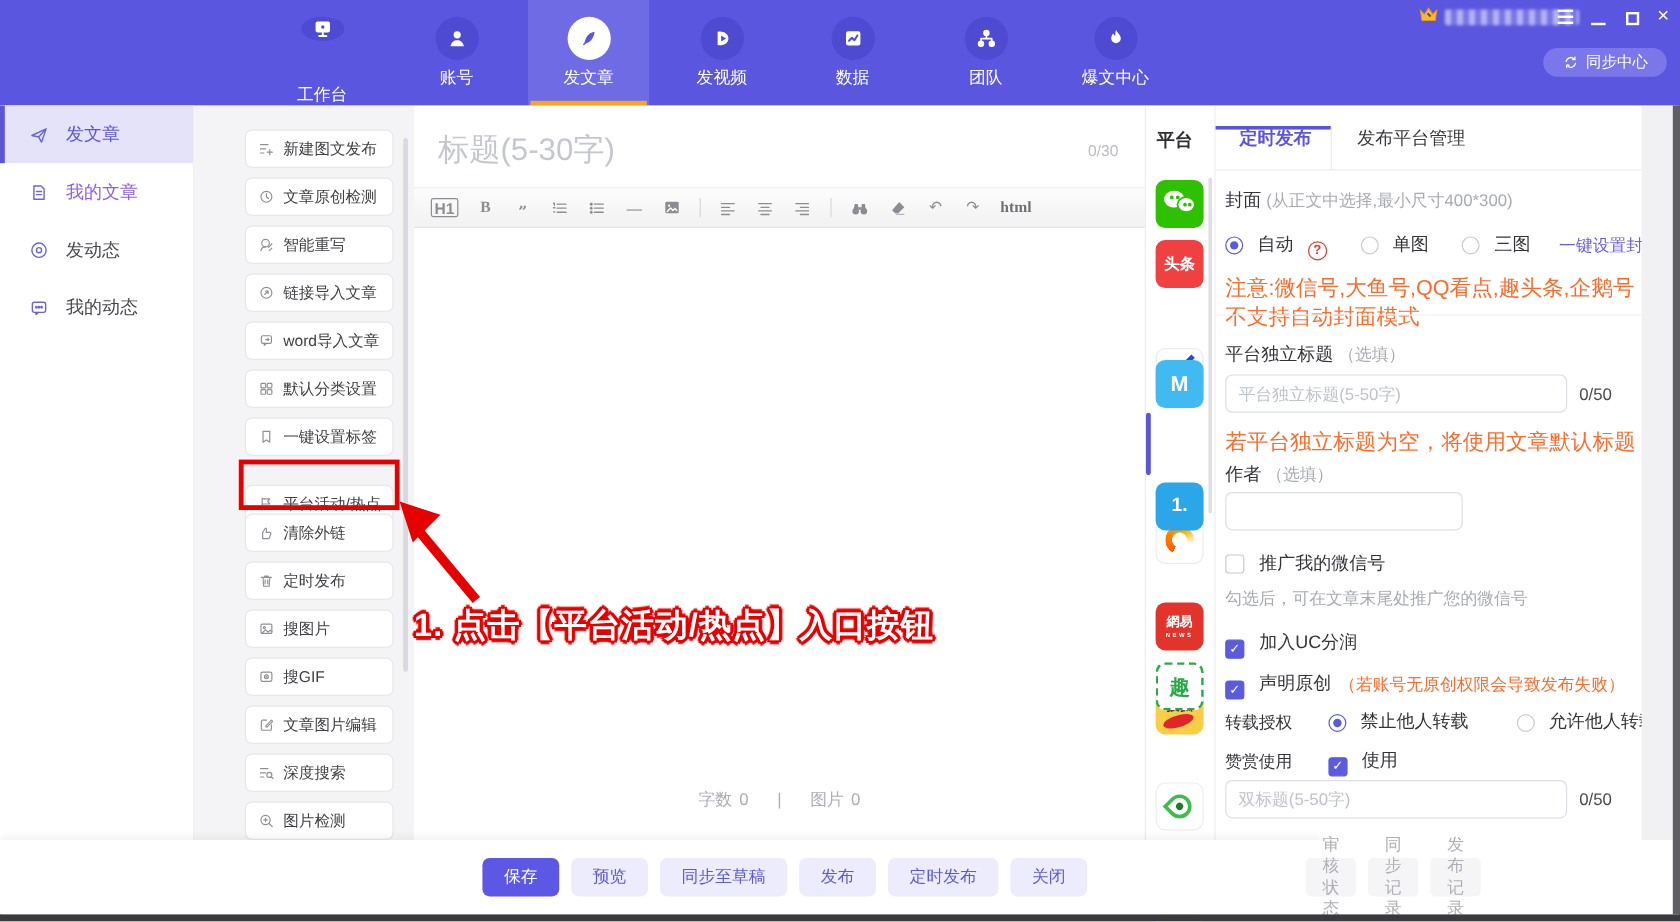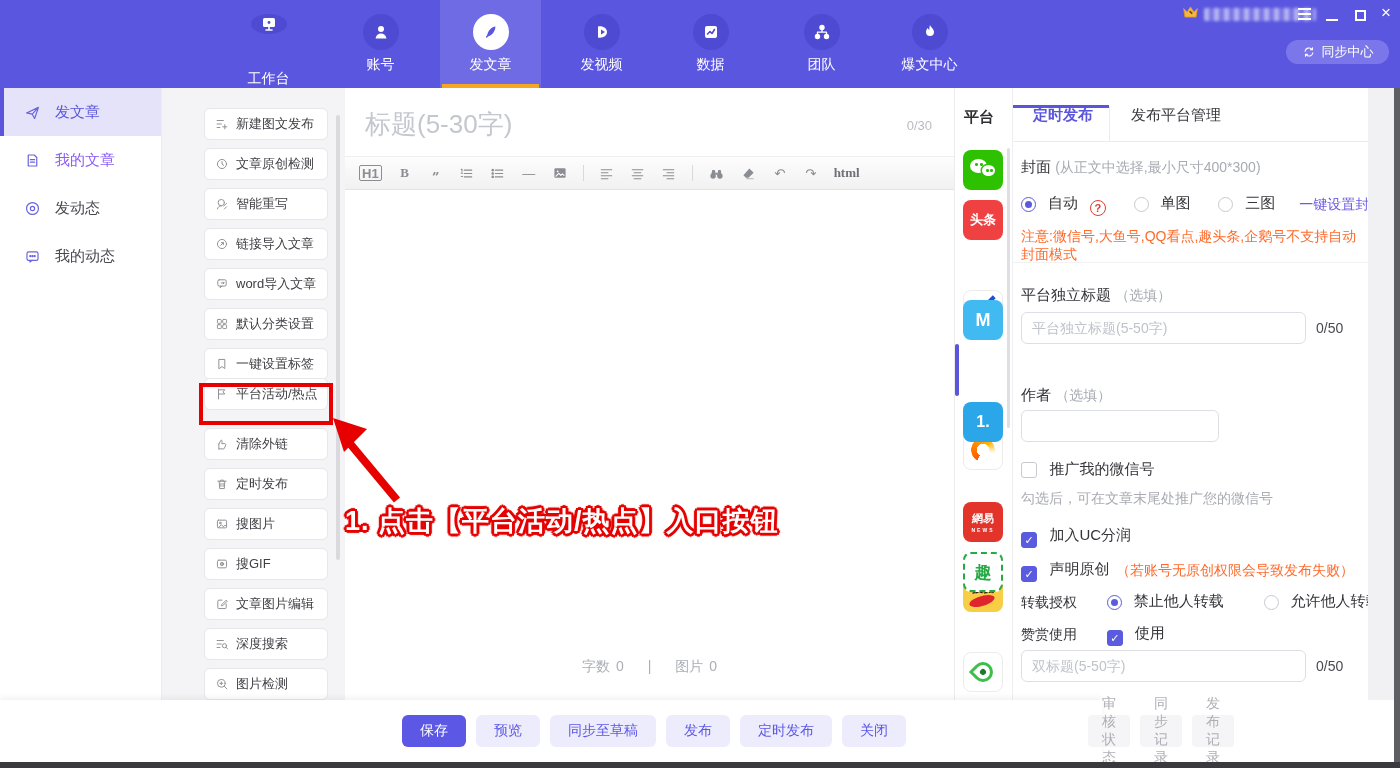--- a/index.html
+++ b/index.html
@@ -116,7 +116,7 @@
   .panel .row-label { position:absolute; left:8px; font-size:15px; color:#33333a; }
   .opt-gray { color:#a8abb2; }
   .orange { color:#ff6a2b; }
-  .panel .note { position:absolute; left:8px; font-size:14px; }
+  .panel .note { position:absolute; left:8px; font-size:18px; }
   .divider { position:absolute; left:0; width:100%; height:1px; background:#f2f2f3; }
 
   .radio { display:inline-block; width:15px; height:15px; border-radius:50%; border:1.5px solid #c8cacf; background:#fff; vertical-align:-3px; position:relative; cursor:pointer; }

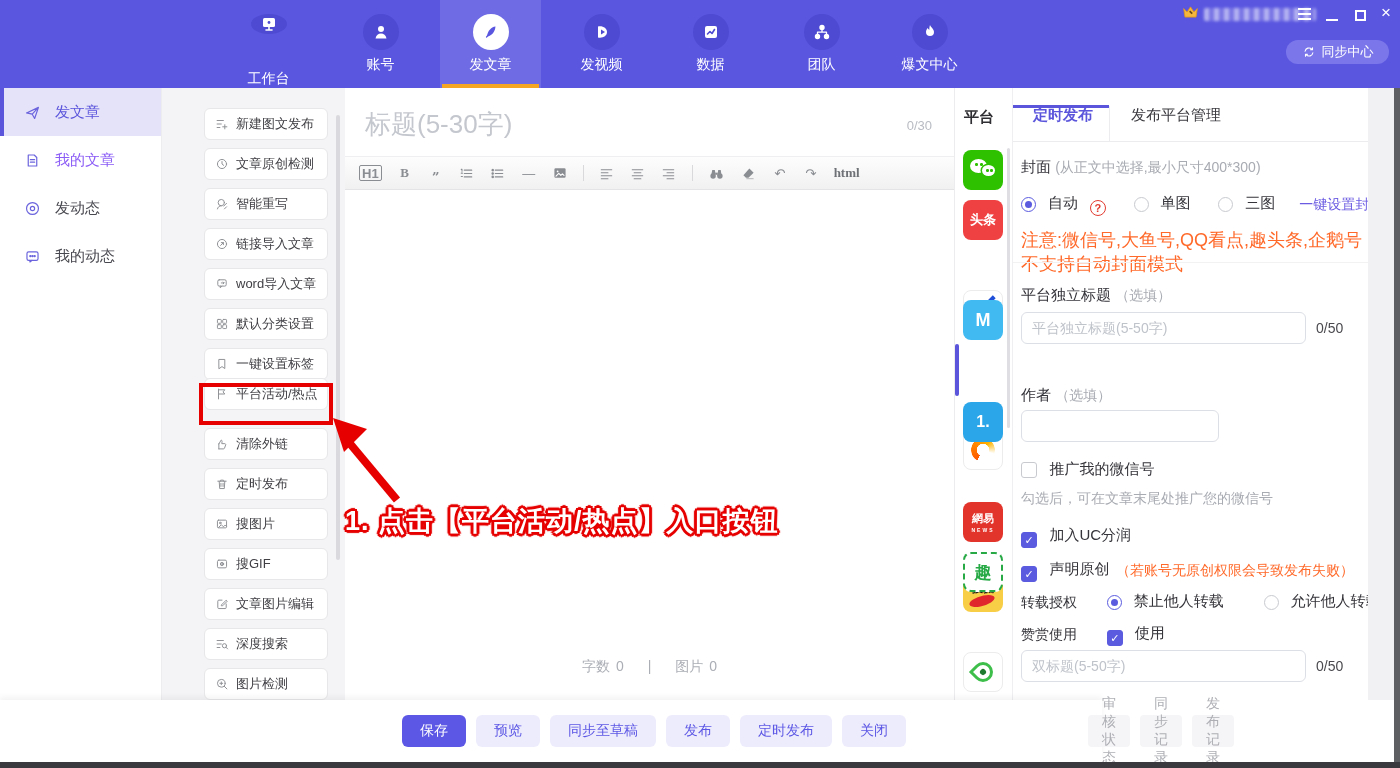--- a/index.html
+++ b/index.html
@@ -553,6 +553,7 @@
     </div>
     <input class="field" style="top: 224px; width: 285px;" placeholder="平台独立标题(5-50字)">
     <span class="counter-dark" style="left:303px; top:232px;">0/50</span>
+    <div class="note orange" style="top:268px;">若平台独立标题为空，将使用文章默认标题</div>
 
     <div class="row-label" style="top:298px;">
       <span>作者</span>

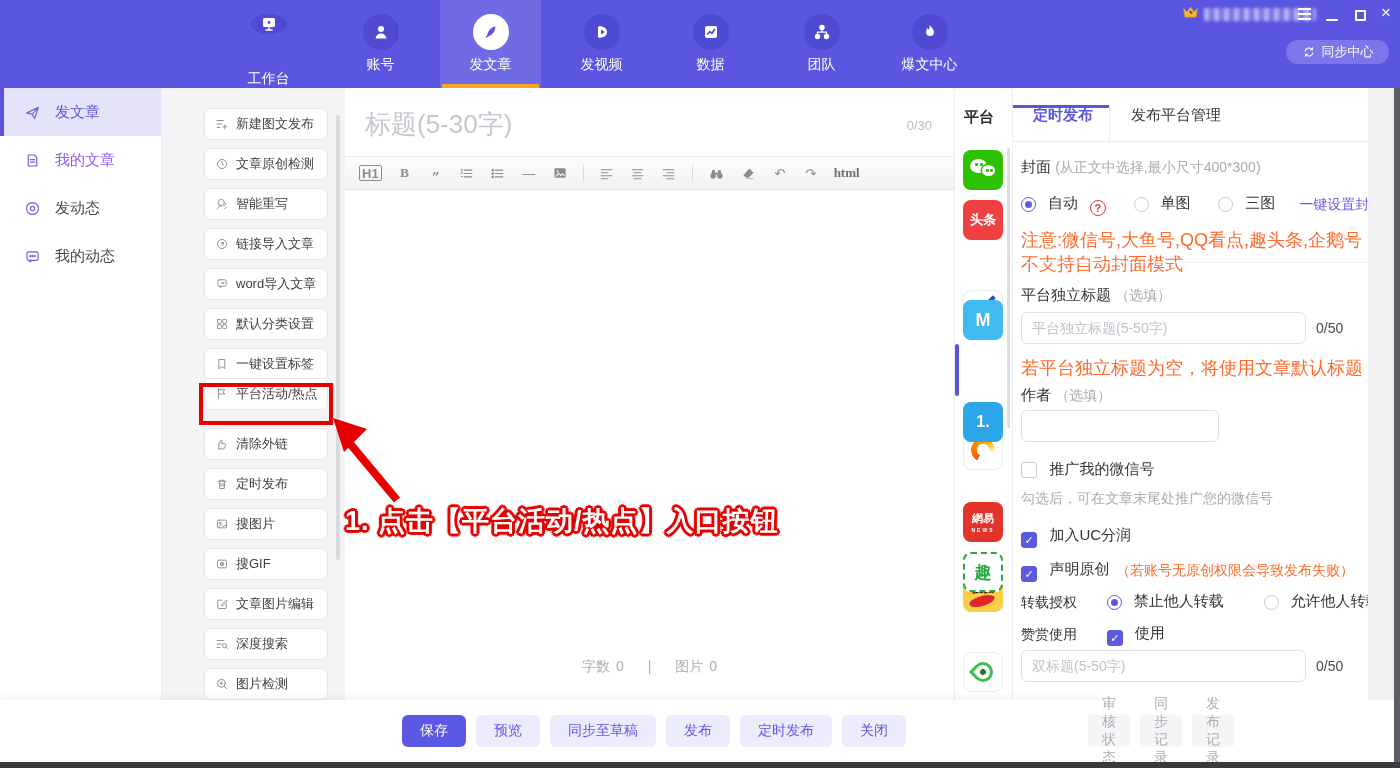--- a/index.html
+++ b/index.html
@@ -337,7 +337,7 @@
         </svg>
       <span>一键设置标签</span>
     </div>
-    <div class="tool-btn" style="top:290px;">
+    <div class="tool-btn" style="top:316px;">
       <svg class="ln" width="14" height="14" viewBox="0 0 20 20">
           <path d="M5 3v14M5 4h9l-2.5 3L14 10H5"></path>
         </svg>

